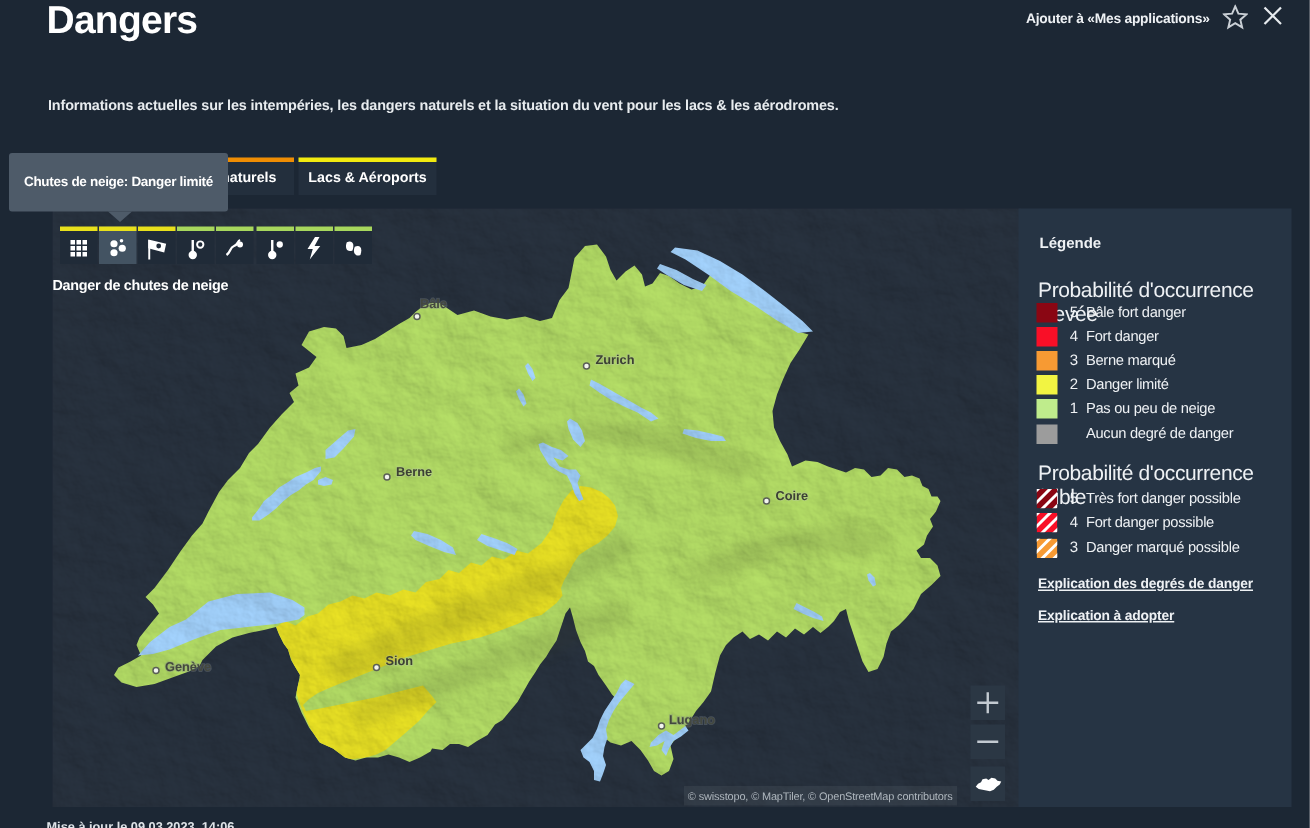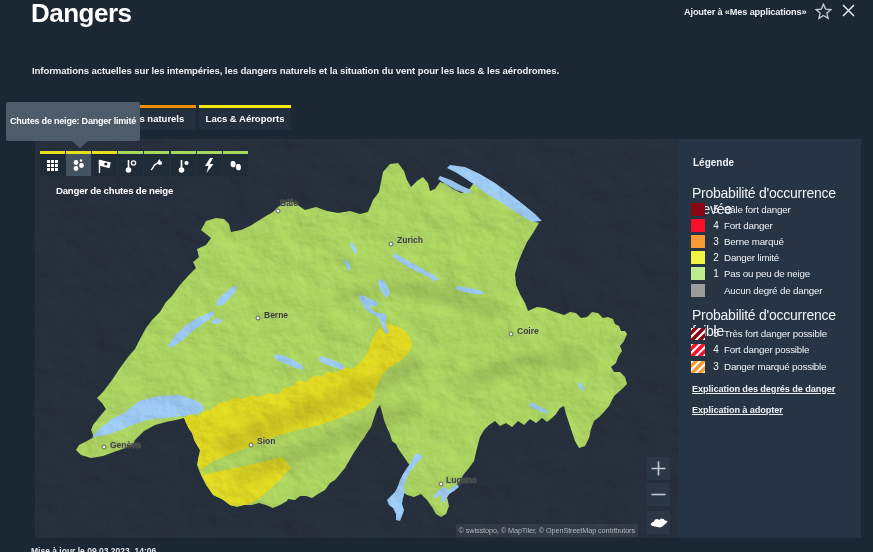--- a/index.html
+++ b/index.html
@@ -14,7 +14,7 @@
 #tab1 {left:35px;width:57px;border-color:#e8e01c;}
 #tab2 {left:95px;width:101px;border-color:#ef8d03;}
 #tab3 {left:199px;width:92px;border-color:#f2ea0f;}
-#tooltip {position:absolute;left:6px;top:102px;width:134px;height:39px;background:#4e5b69;color:#fff;font-size:9px;font-weight:bold;text-align:center;line-height:39px;z-index:5;white-space:nowrap;letter-spacing:-0.2px;border-radius:2px;}
+#tooltip {position:absolute;left:6px;top:102px;width:146px;height:39px;background:#4e5b69;color:#fff;font-size:9px;font-weight:bold;text-align:center;line-height:39px;z-index:5;white-space:nowrap;letter-spacing:-0.2px;border-radius:2px;}
 #tippointer {position:absolute;left:66px;top:39px;width:0;height:0;border-left:8px solid transparent;border-right:8px solid transparent;border-top:7px solid #4e5b69;}
 #map {position:absolute;left:35px;top:139px;width:646px;height:399px;background:#232d39;overflow:hidden;}
 #legend {position:absolute;left:679px;top:139px;width:182px;height:399px;background:#263444;color:#eef1f4;}

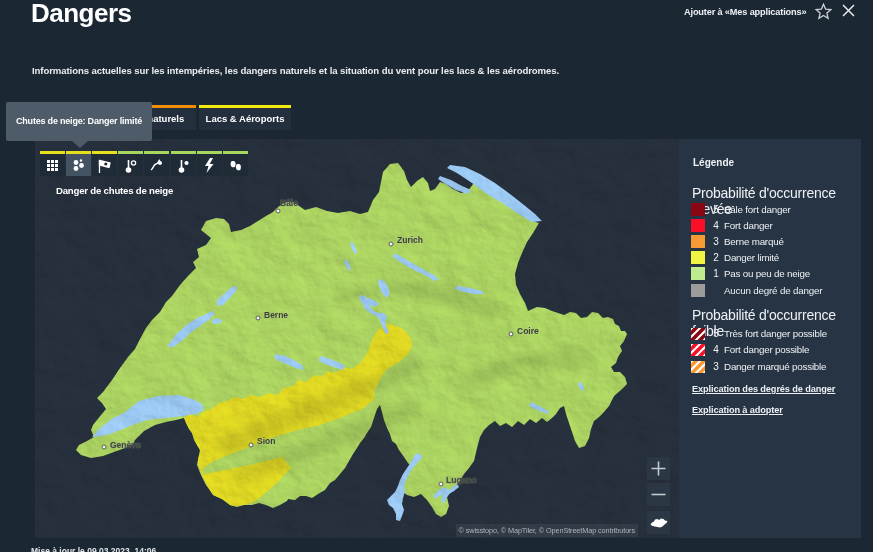--- a/index.html
+++ b/index.html
@@ -22,7 +22,7 @@
 .tbtn {position:absolute;top:12px;width:25px;height:25px;background:#202b38;}
 .tbtn.sel {background:#435362;}
 .tbar {height:3px;width:100%;}
-#maptitle {position:absolute;left:21px;top:46px;color:#fff;font-size:9.6px;font-weight:bold;letter-spacing:-0.2px;}
+#maptitle {position:absolute;left:0;top:46px;color:#fff;font-size:9.6px;font-weight:bold;letter-spacing:-0.2px;}
 .clab {font-size:8.5px;font-weight:bold;fill:#3c4034;stroke:#b9c9a2;stroke-width:1.2px;paint-order:stroke;stroke-opacity:0.38;}
 .cdark {fill:#44483f;stroke:#7e858b;}
 #attrib {position:absolute;right:43px;top:385px;height:13px;background:rgba(255,255,255,0.06);color:#aeb6bd;font-size:7.3px;line-height:13px;white-space:nowrap;letter-spacing:-0.1px;padding:0 3px;}

